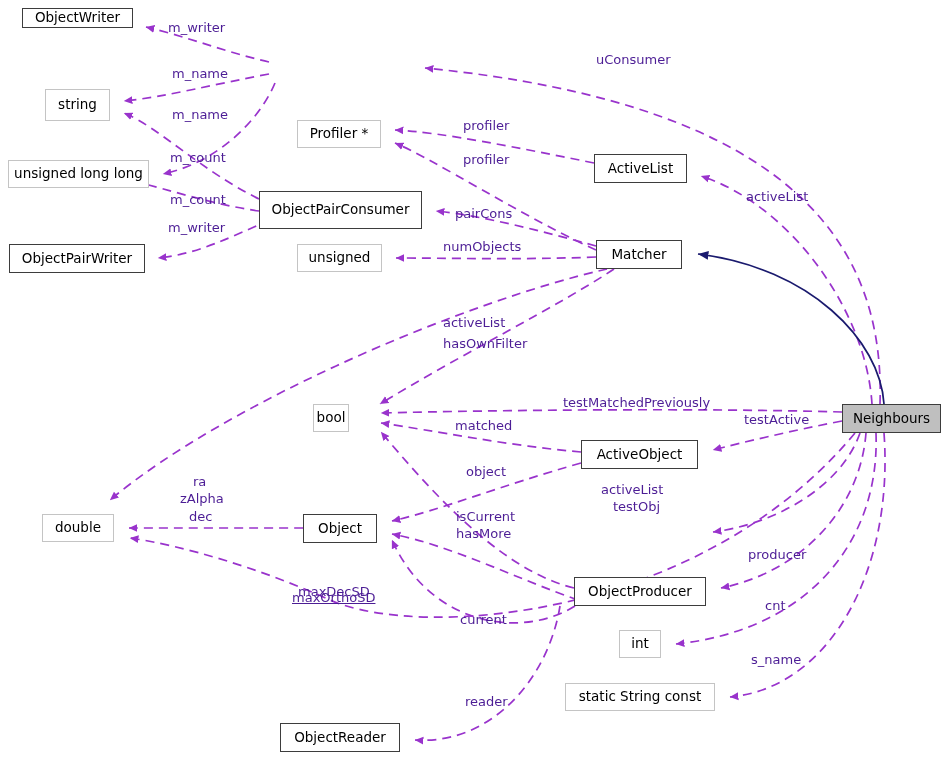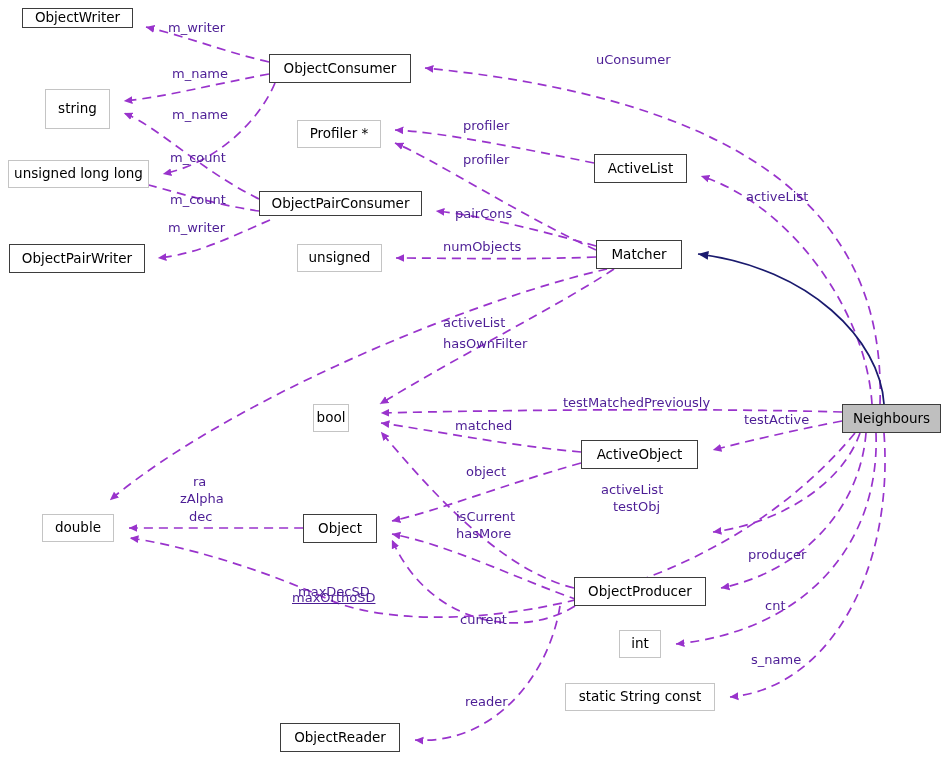--- a/index.html
+++ b/index.html
@@ -138,9 +138,6 @@
 
   <div class="node class-node" style="left:22px;  top:8px;   width:111px; height:20px;">
       <span>ObjectWriter</span>
-    </div>
-  <div class="node class-node" style="left:269px; top:54px;  width:142px; height:29px;">
-      <span>ObjectConsumer</span>
     </div>
   <div class="node type-node" style="left:45px;  top:89px;  width:65px;  height:40px;">
       <span>string</span>

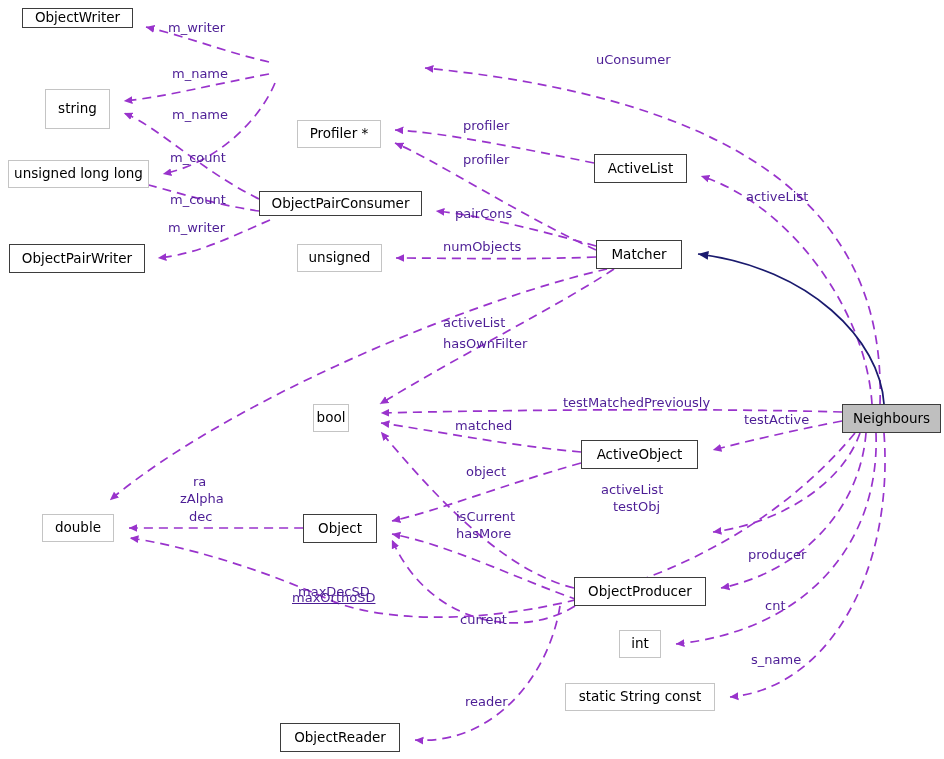--- a/index.html
+++ b/index.html
@@ -139,7 +139,7 @@
   <div class="node class-node" style="left:22px;  top:8px;   width:111px; height:20px;">
       <span>ObjectWriter</span>
     </div>
-  <div class="node type-node" style="left:45px;  top:89px;  width:65px;  height:40px;">
+  <div class="node type-node" style="left:45px;  top:89px;  width:65px;  height:32px;">
       <span>string</span>
     </div>
   <div class="node type-node" style="left:297px; top:120px; width:84px;  height:28px;">

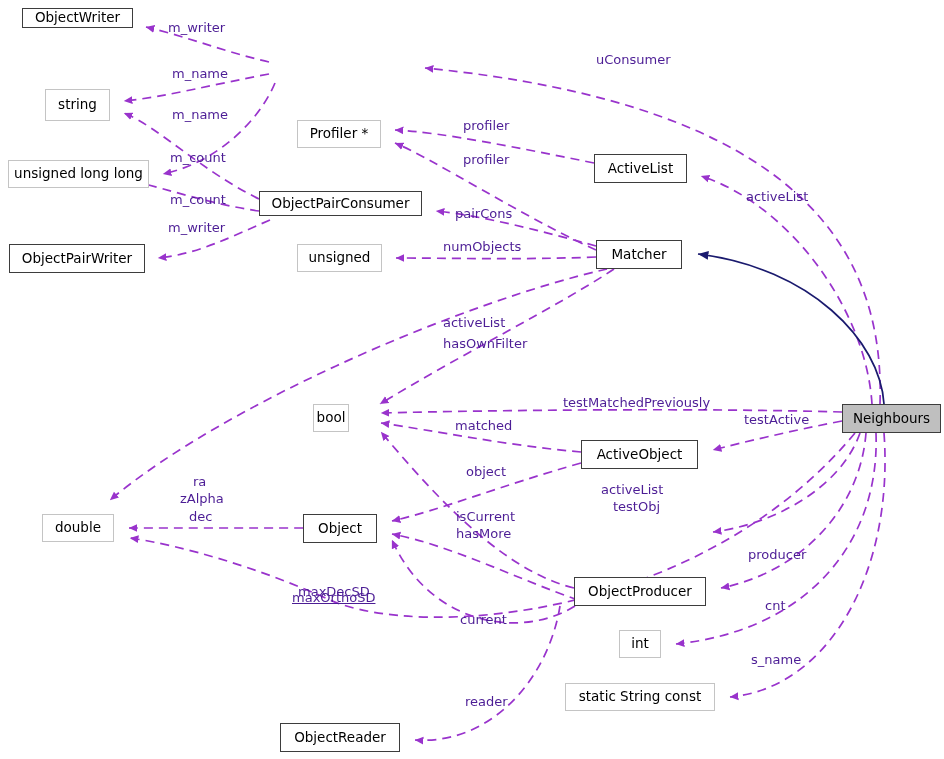--- a/index.html
+++ b/index.html
@@ -151,7 +151,7 @@
   <div class="node type-node" style="left:8px;   top:160px; width:141px; height:28px;">
       <span>unsigned long long</span>
     </div>
-  <div class="node class-node" style="left:259px; top:191px; width:163px; height:25px;">
+  <div class="node class-node" style="left:259px; top:191px; width:163px; height:38px;">
       <span>ObjectPairConsumer</span>
     </div>
   <div class="node type-node" style="left:297px; top:244px; width:85px;  height:28px;">

